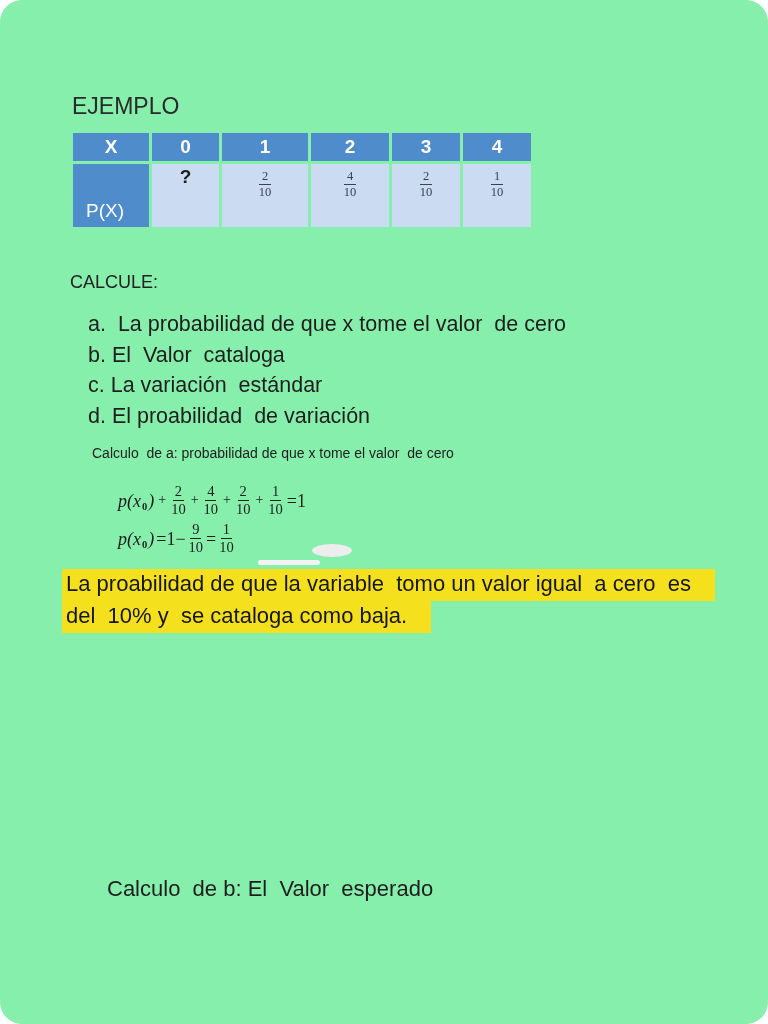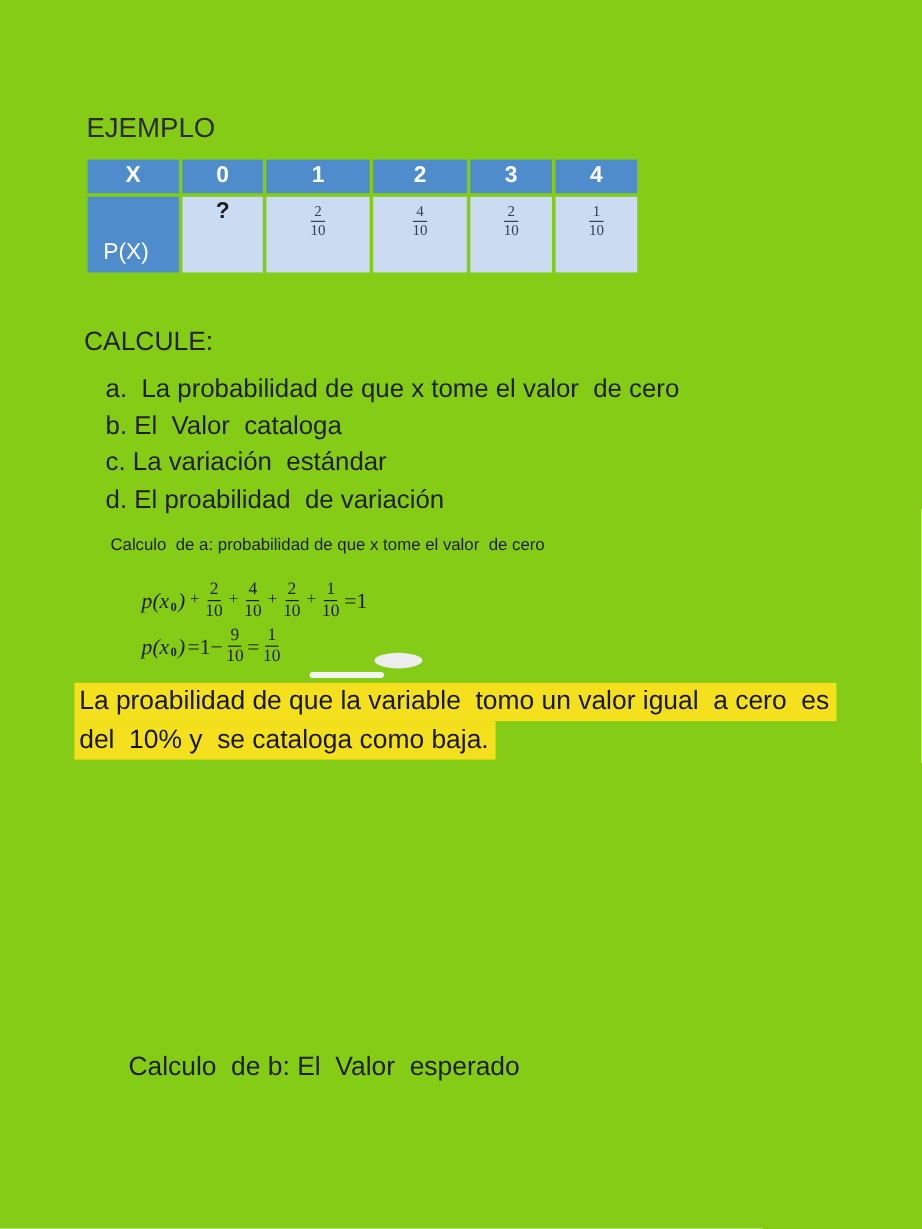--- a/index.html
+++ b/index.html
@@ -3,8 +3,8 @@
 <meta charset="utf-8">
 <style>
   html,body{margin:0;padding:0;background:#ffffff;}
-  #canvas{position:relative;width:768px;height:1024px;background:#84cc16;overflow:hidden;
-          font-family:"Liberation Sans",sans-serif;color:#222;}
+  #canvas{position:relative;width:768px;height:1024px;background:#86efac;overflow:hidden;
+          font-family:"Liberation Sans",sans-serif;color:#222;border-radius:22px;}
 
   .pre{white-space:pre;}
 

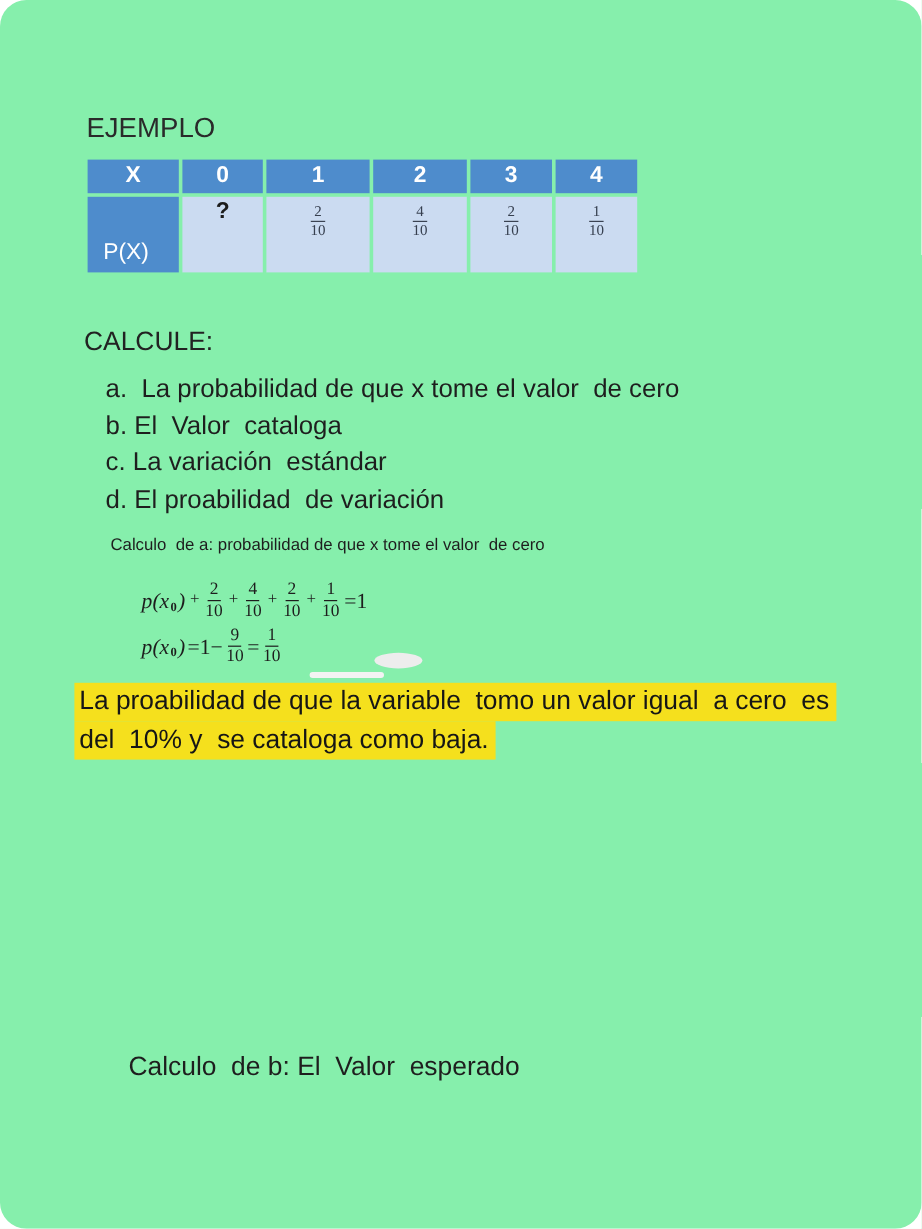--- a/index.html
+++ b/index.html
@@ -10,7 +10,7 @@
 
   
   #title{position:absolute;left:72px;top:93px;font-size:23px;color:#2a2a2a;}
-  #calcule-heading{position:absolute;left:70px;top:272px;font-size:22px;color:#222;text-align:center;}
+  #calcule-heading{position:absolute;left:70px;top:272px;font-size:18px;color:#222;text-align:center;}
   #calc-a-heading{position:absolute;left:92px;top:445px;font-size:14px;color:#1e1e1e;}
   #calc-b-heading{position:absolute;left:107px;top:876px;font-size:22px;color:#1e1e1e;}
 

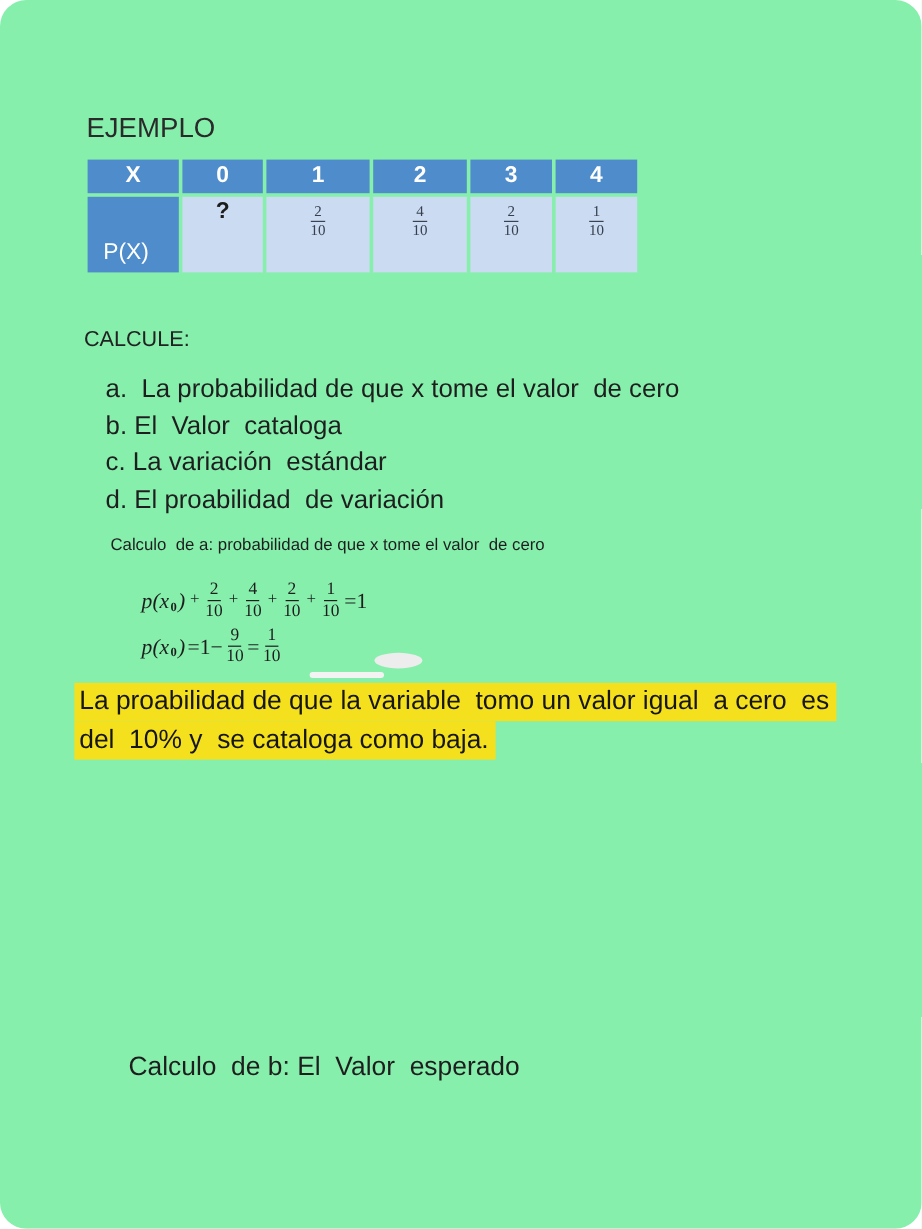--- a/index.html
+++ b/index.html
@@ -52,7 +52,7 @@
 
   
   .hl{position:absolute;background:#F5E01D;color:#161616;font-size:22px;
-      padding:2px 6px 4px 4px;white-space:pre;}
+      padding:2px 24px 4px 4px;white-space:pre;}
   #highlight-line-1{left:62px;top:569px;}
   #highlight-line-2{left:62px;top:601px;}
 </style>

